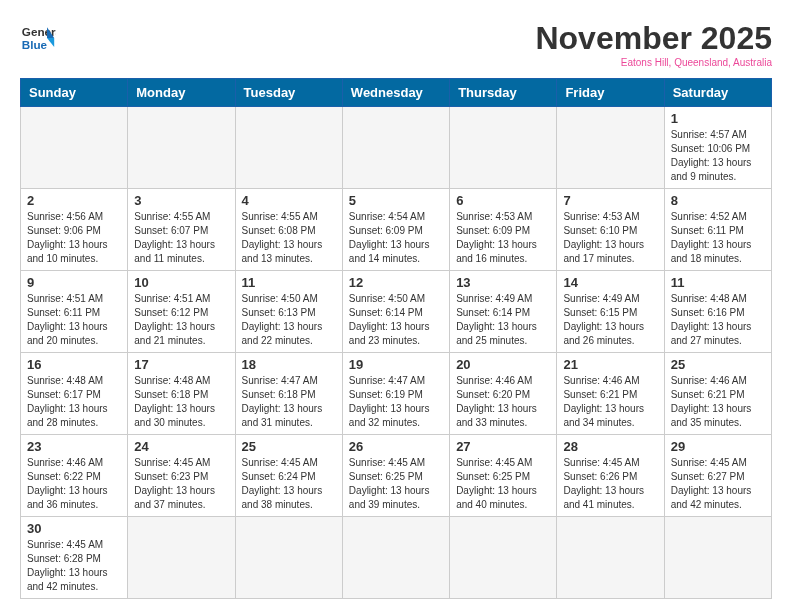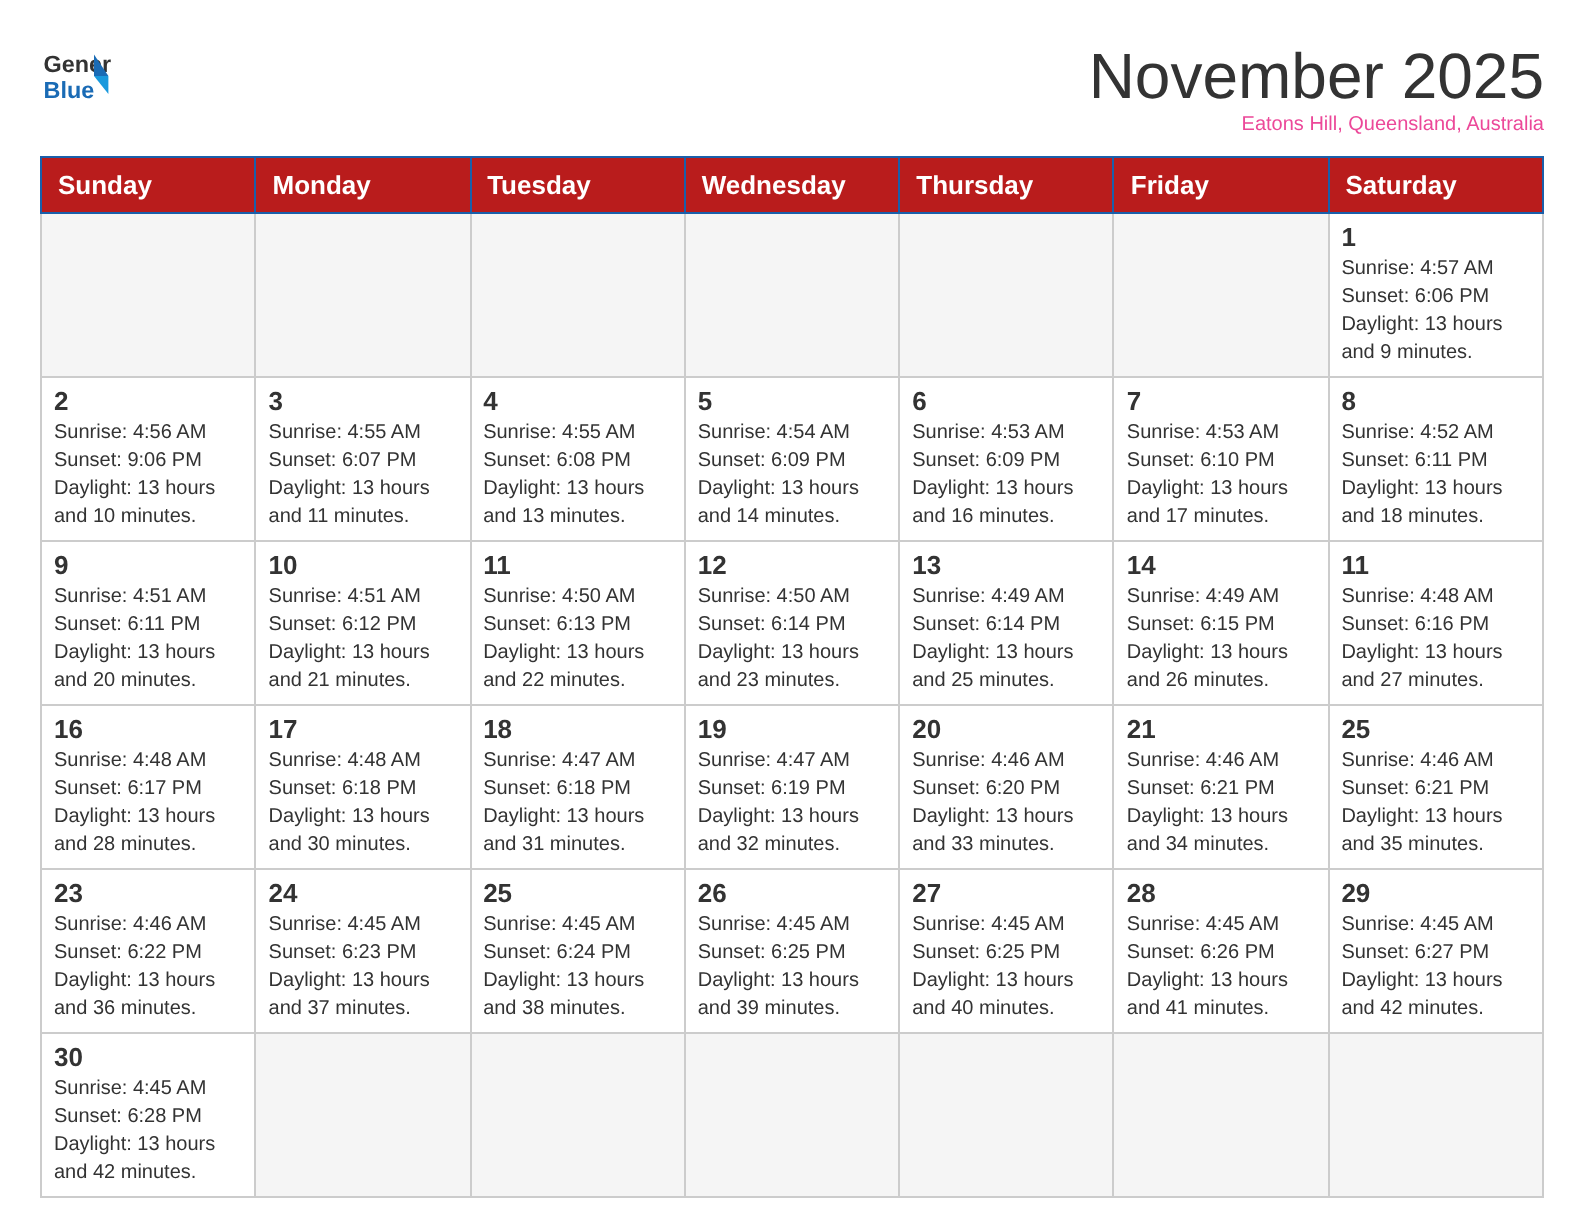--- a/index.html
+++ b/index.html
@@ -30,7 +30,7 @@
     }
     .month-title {
       font-size: 32px;
-      font-weight: normal;
+      font-weight: bold;
       color: #333;
     }
     .location-title {

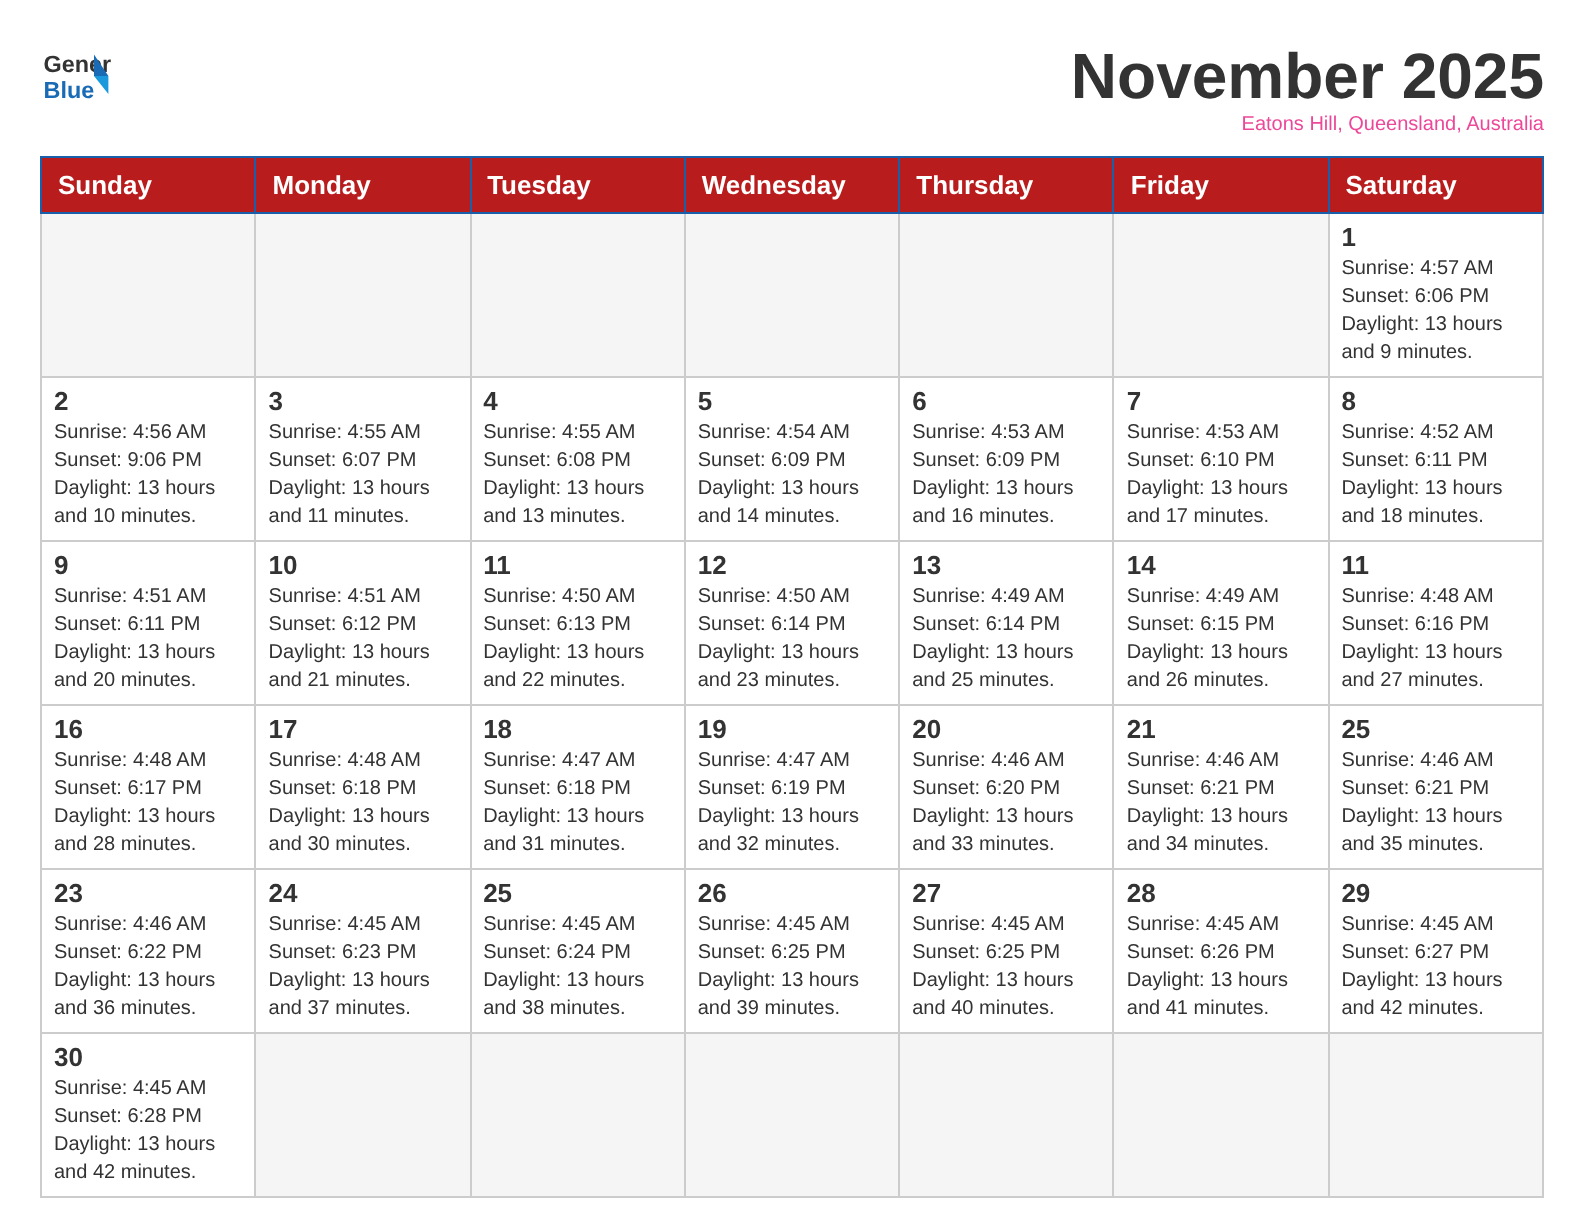--- a/index.html
+++ b/index.html
@@ -43,7 +43,7 @@
       border: 1px solid #ccc;
     }
     .calendar th {
-      background-color: #b91c1c;
+      background-color: #0369a1;
       color: #fff;
       text-align: left;
       padding: 6px 8px;

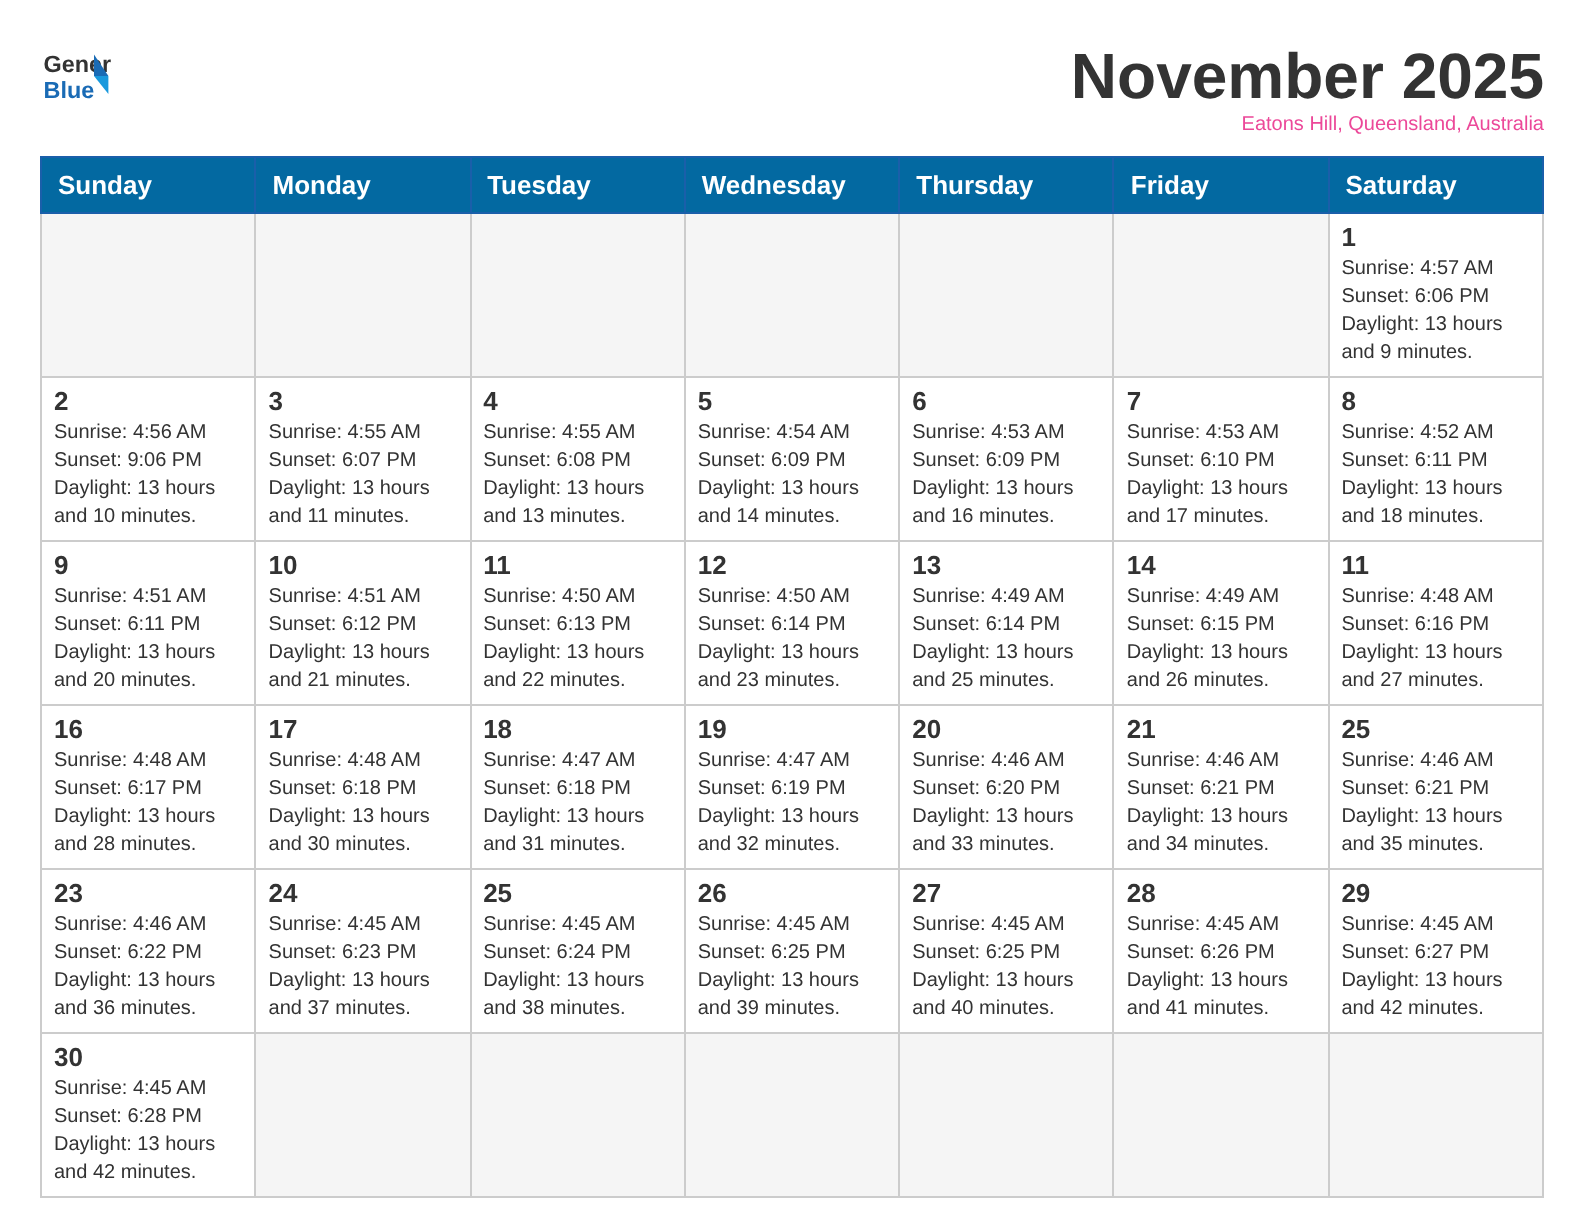--- a/index.html
+++ b/index.html
@@ -120,7 +120,7 @@
         <td>
           <span class="day-number">1</span>
           <div class="day-info" style="white-space: pre-line;">Sunrise: 4:57 AM
-Sunset: 6:06 PM
+Sunset: 10:06 PM
 Daylight: 13 hours
 and 9 minutes.</div>
         </td>

